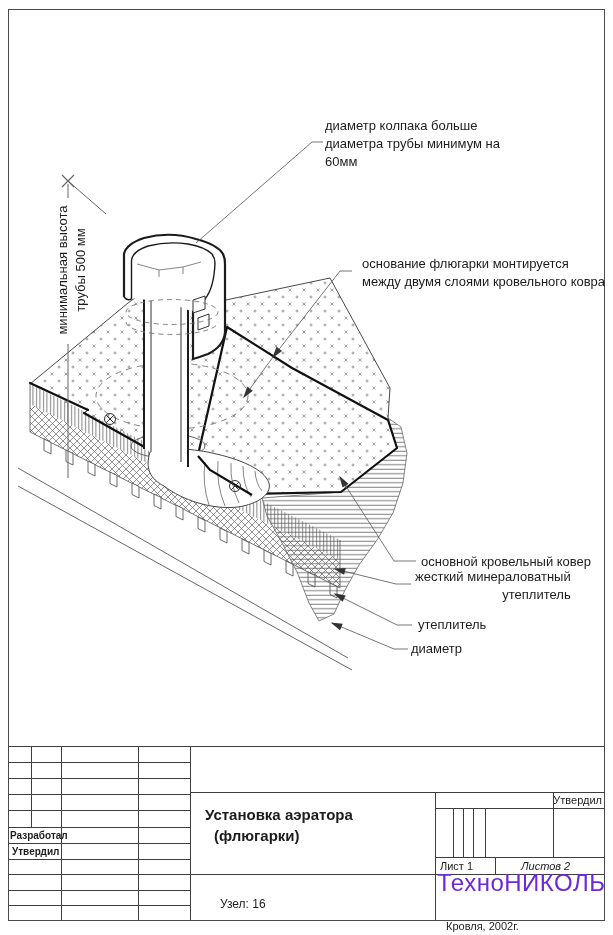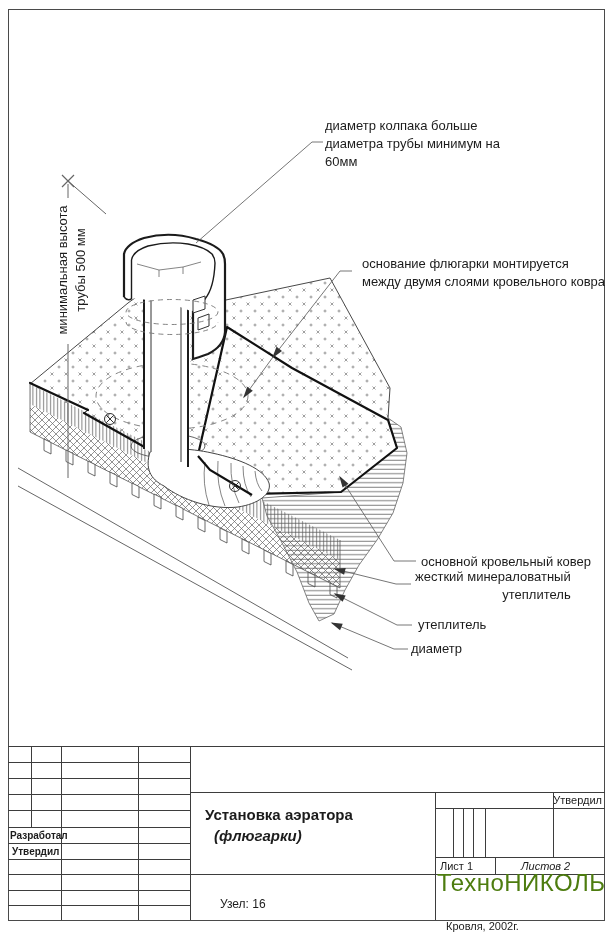--- a/index.html
+++ b/index.html
@@ -215,7 +215,7 @@
 <div class="lbl tiny" style="left:12px;top:846px;">Утвердил</div>
 
 <div class="lbl title" style="left:205px;top:806px;">Установка аэратора</div>
-<div class="lbl title" style="left:214px;top:827px;font-style:italic;">(флюгарки)</div>
+<div class="lbl title" style="left:214px;top:827px;">(флюгарки)</div>
 
 <div class="lbl node" style="left:220px;top:895px;">Узел: 16</div>
 

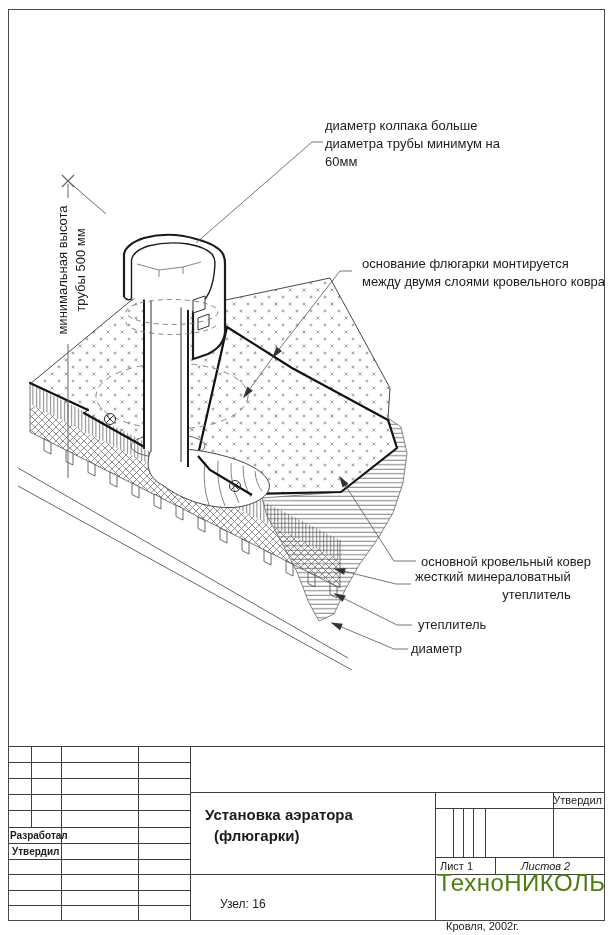--- a/index.html
+++ b/index.html
@@ -12,7 +12,7 @@
   .lbl.tiny{font-size:10px;font-weight:bold;line-height:12px;}
   .lbl.title{font-size:15px;font-weight:bold;}
   .lbl.node{font-size:12px;}
-  .lbl.brand{font-size:24px;letter-spacing:0.5px;color:#4d7c0f;}
+  .lbl.brand{font-size:24px;letter-spacing:0.5px;color:#6d28d9;}
   .rot{position:absolute;left:-3px;top:252px;width:150px;height:36px;
        transform:rotate(-90deg);text-align:center;font:13px "Liberation Sans",sans-serif;
        color:#1c1c1c;line-height:18px;}

